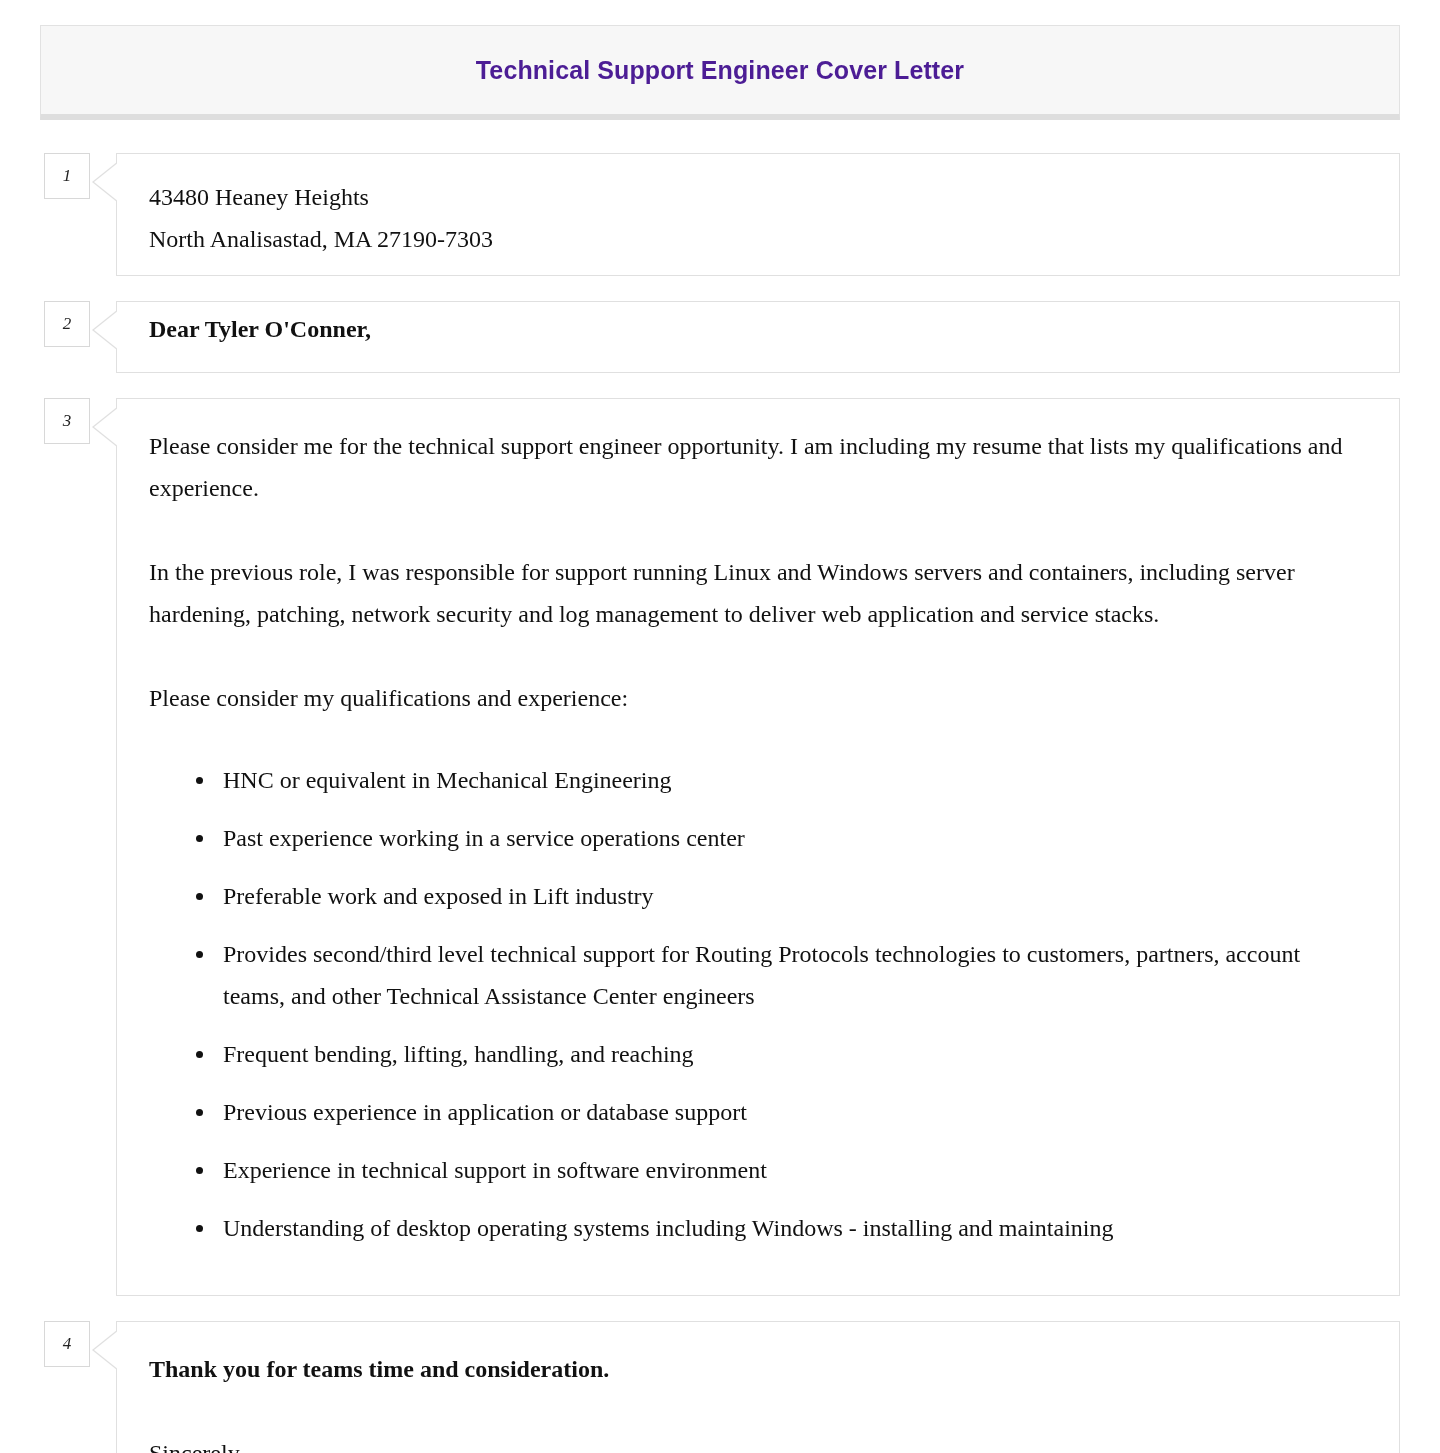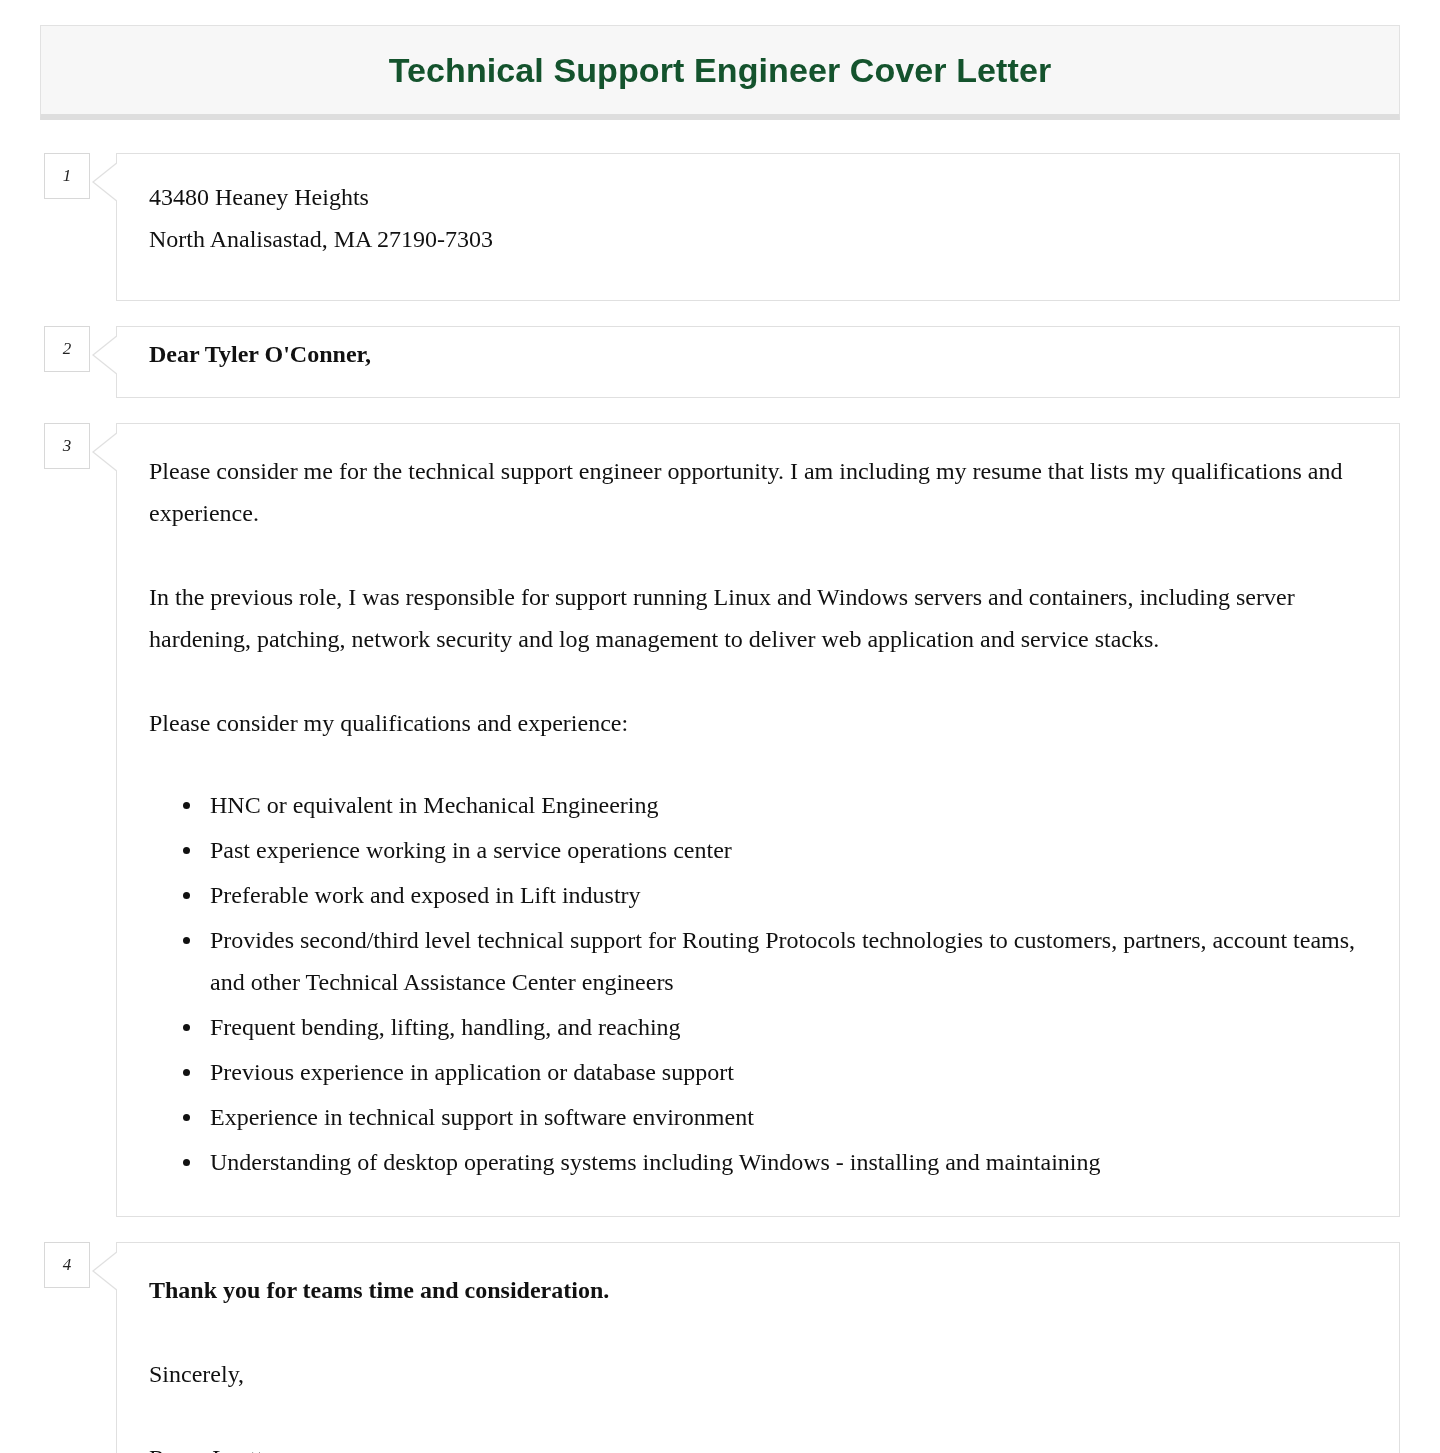--- a/index.html
+++ b/index.html
@@ -35,8 +35,8 @@
   .doc-title {
     font-family: "Liberation Sans", sans-serif;
     font-weight: bold;
-    font-size: 34px;
-    color: #14532d;
+    font-size: 25px;
+    color: #4c1d95;
     letter-spacing: 0.1px;
     text-align: center;
   }

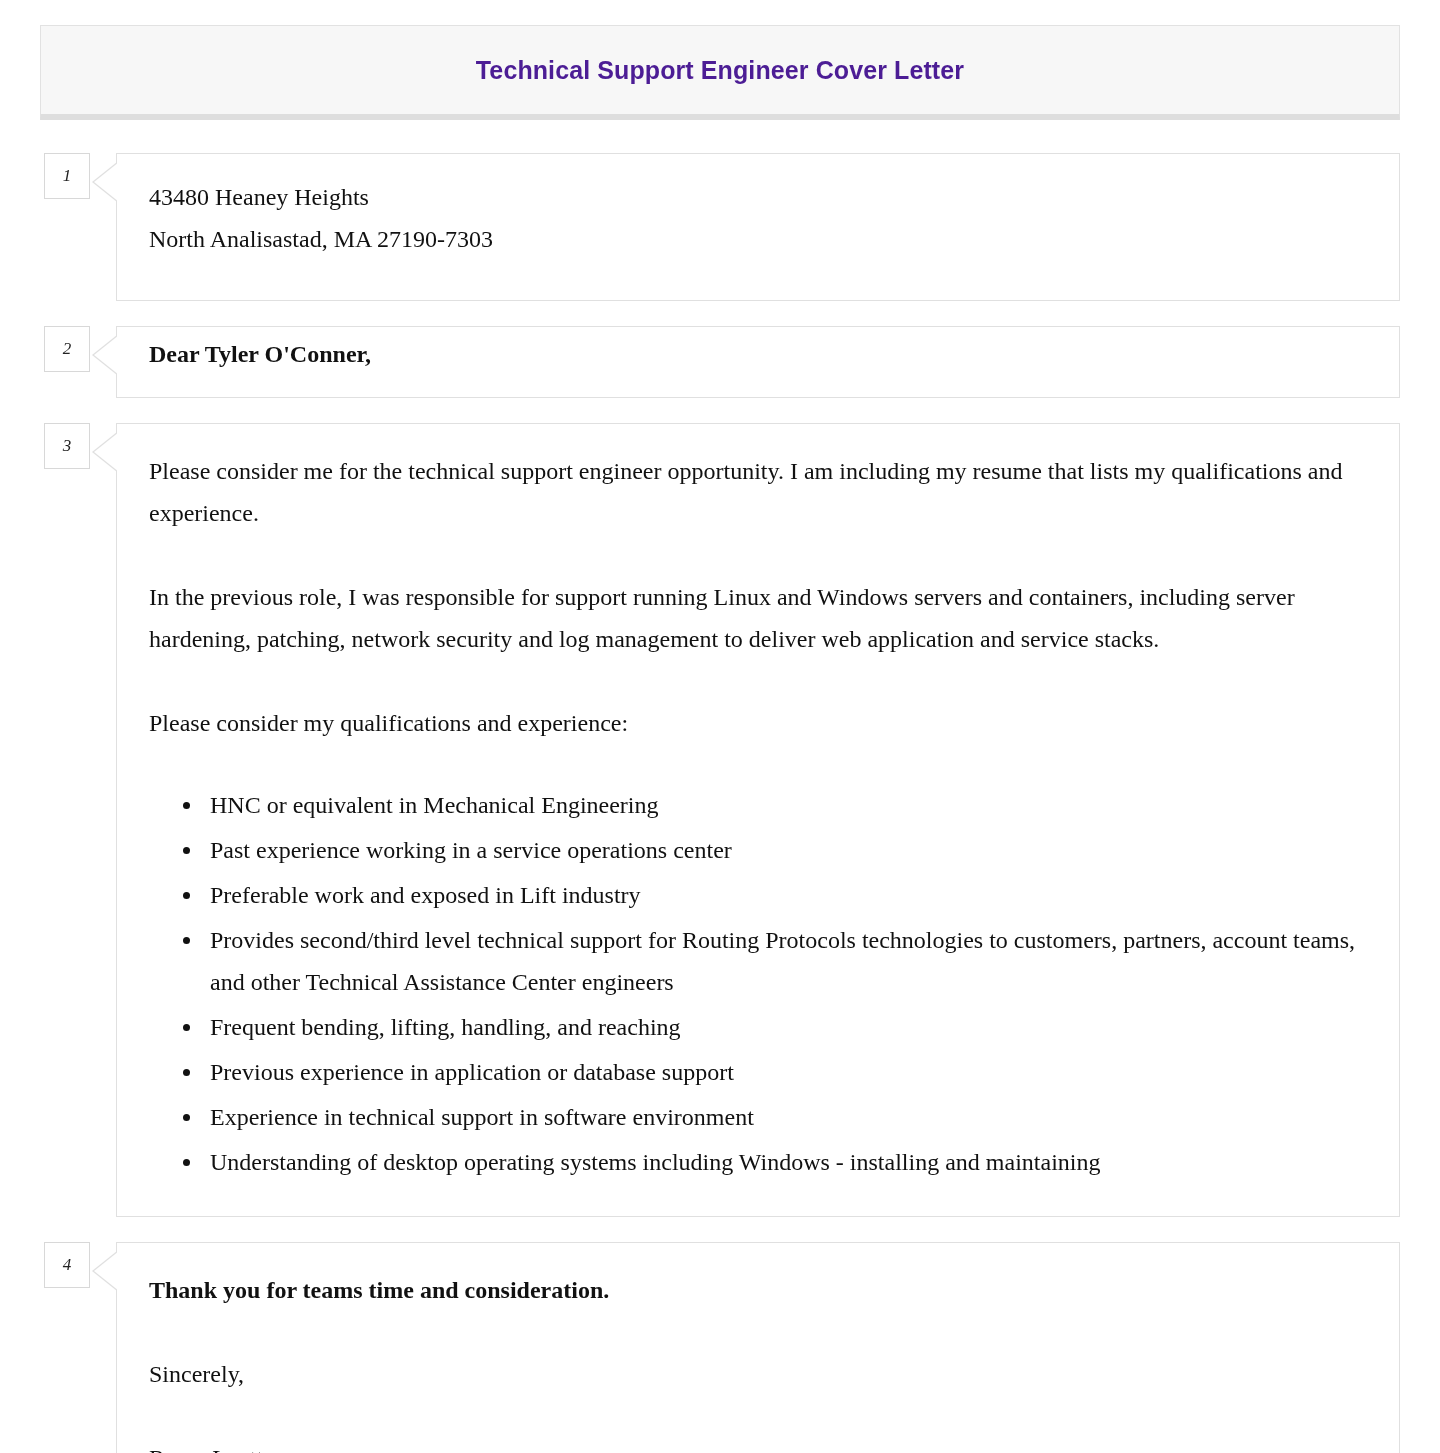--- a/index.html
+++ b/index.html
@@ -131,7 +131,7 @@
 
   .bubble--letter { padding-bottom: 30px; font-family: Liberation Serif, serif; }
   .bubble--greeting { padding-top: 6px; padding-bottom: 22px; }
-  .bubble--address { padding-top: 22px; padding-bottom: 40px; }
+  .bubble--address { padding-top: 22px; padding-bottom: 15px; }
   .bubble--closing { padding-bottom: 36px; }
 </style>
 </head>

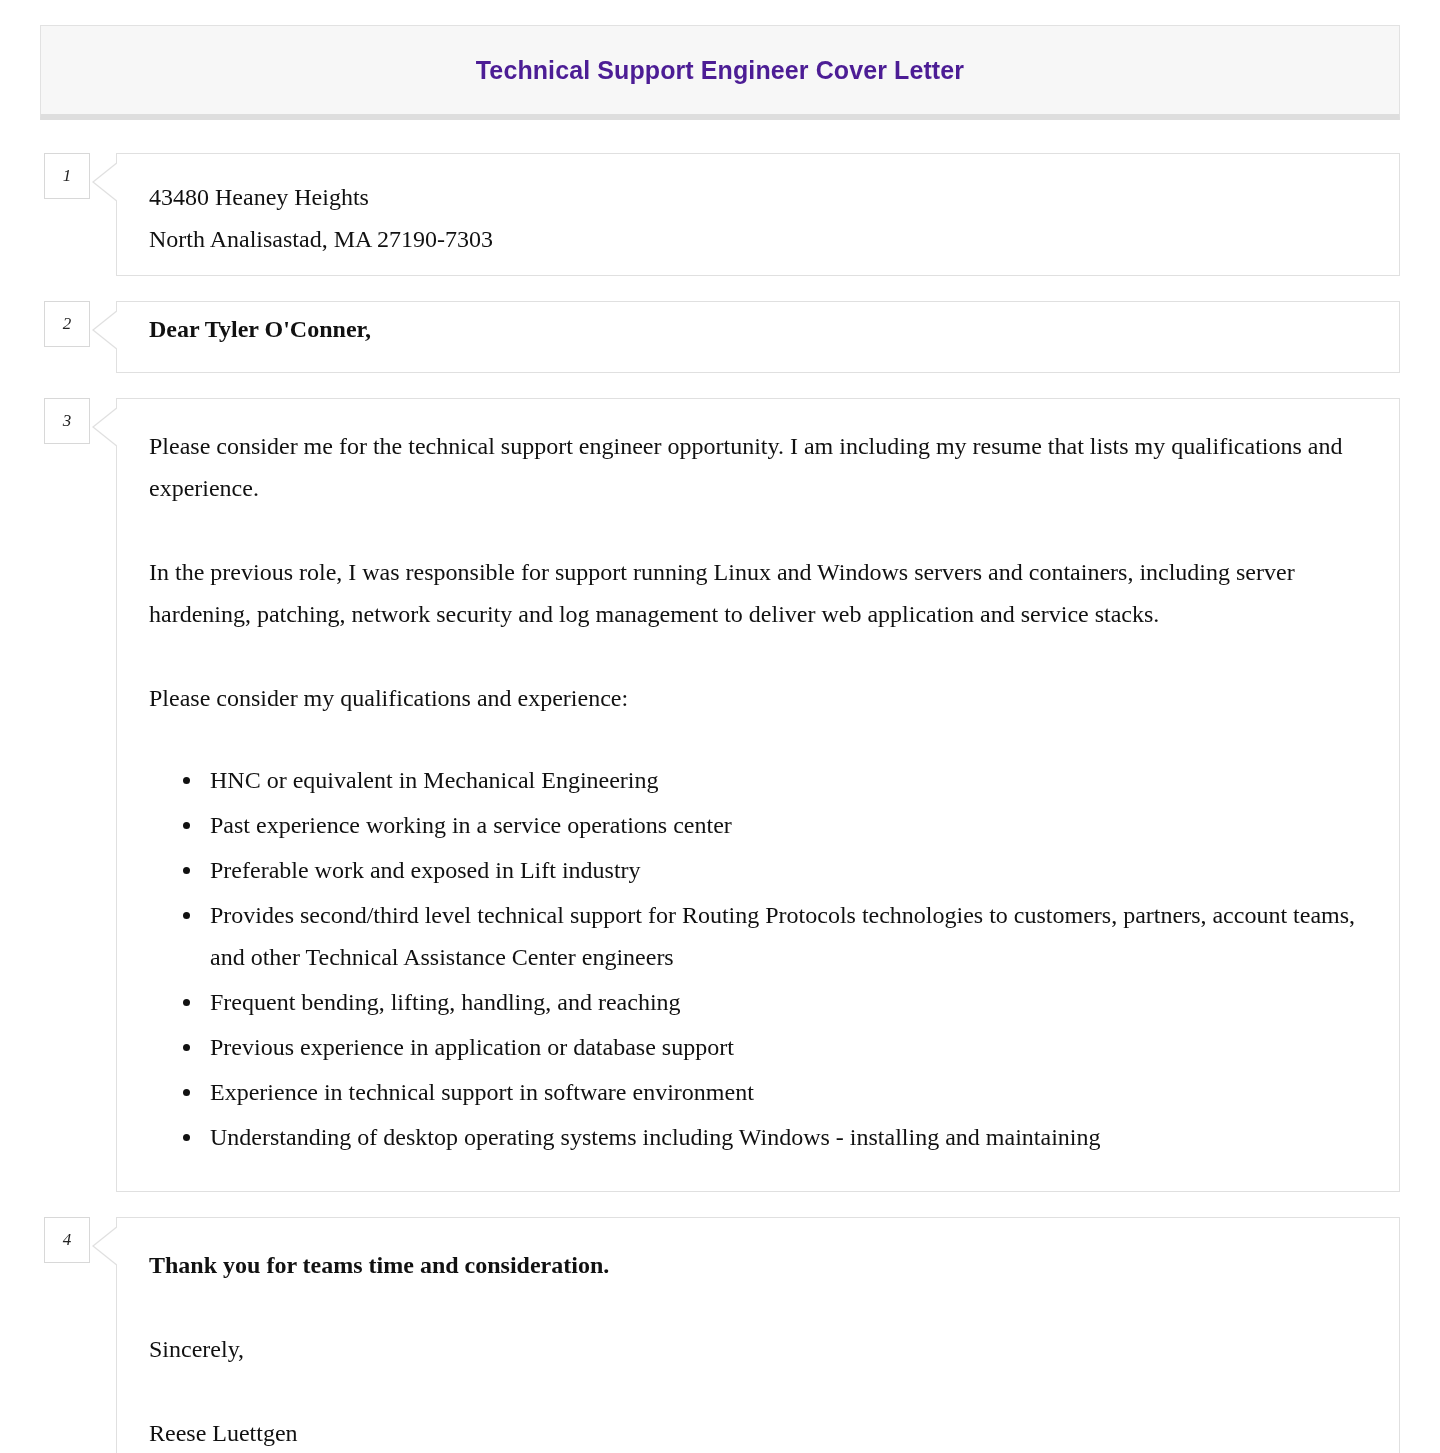--- a/index.html
+++ b/index.html
@@ -125,7 +125,7 @@
     font-size: 24px;
     line-height: 42px;
     color: #111111;
-    margin: 3px;
+    margin: 16px;
     padding-left: 6px;
   }
 

